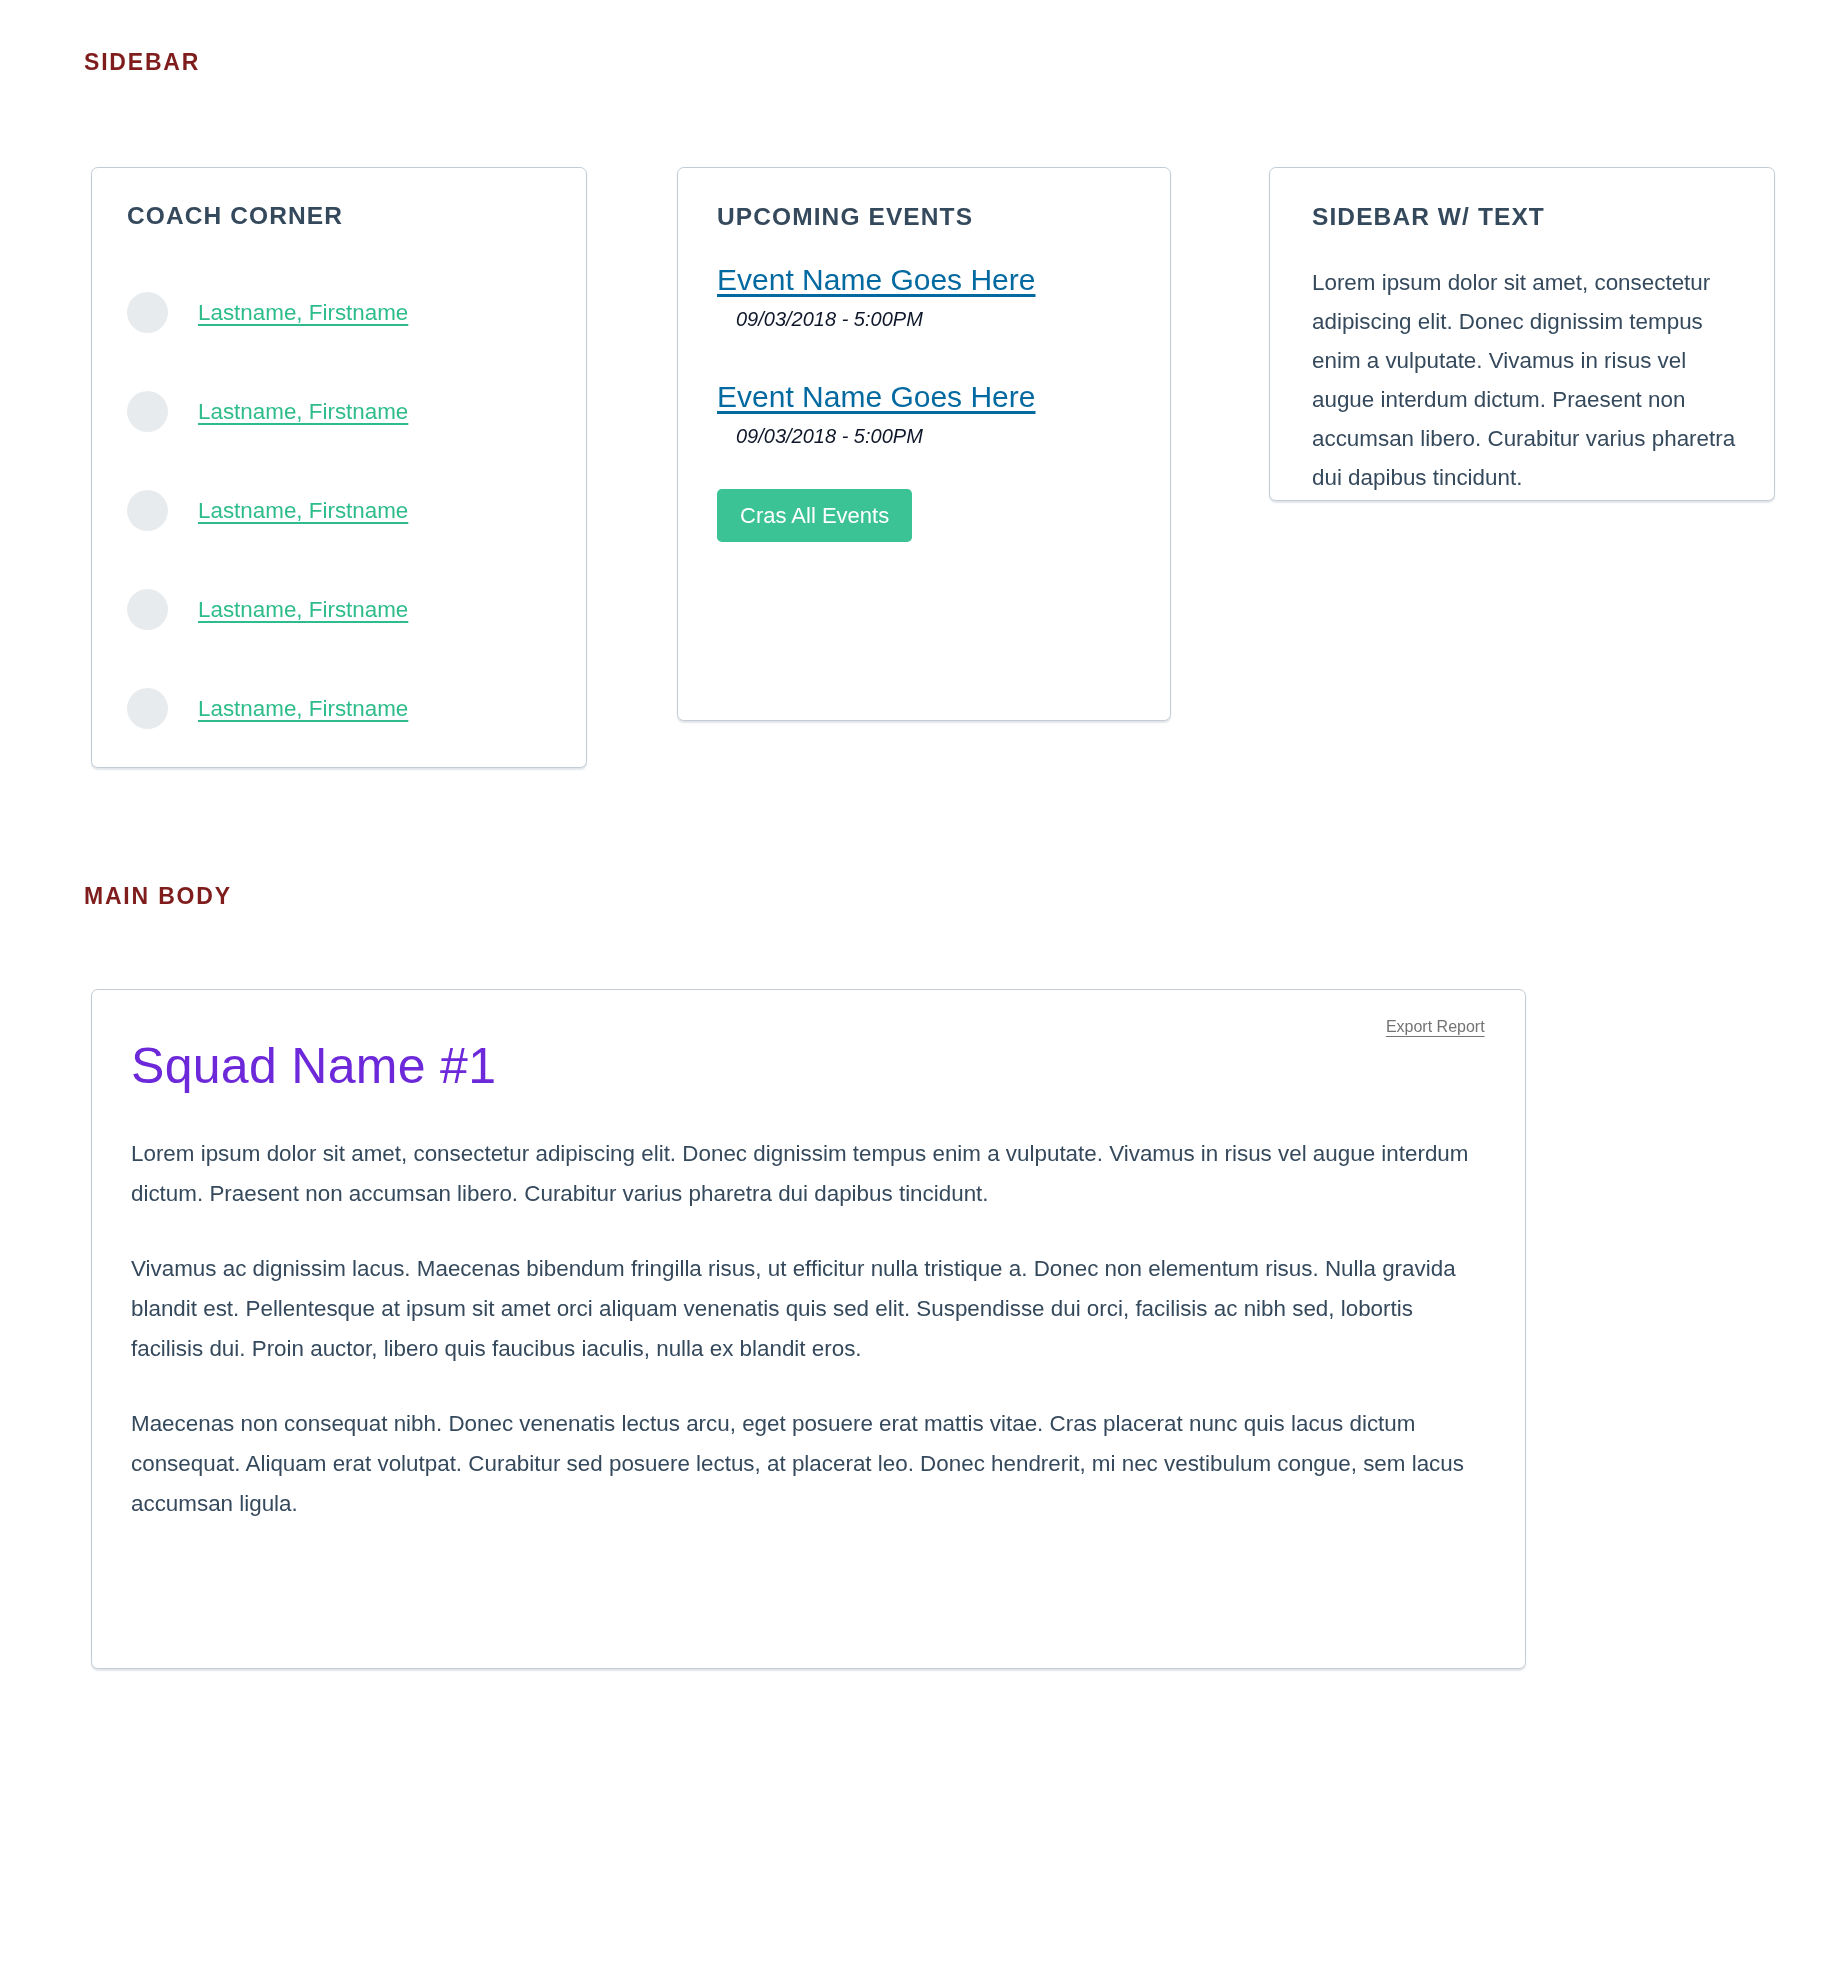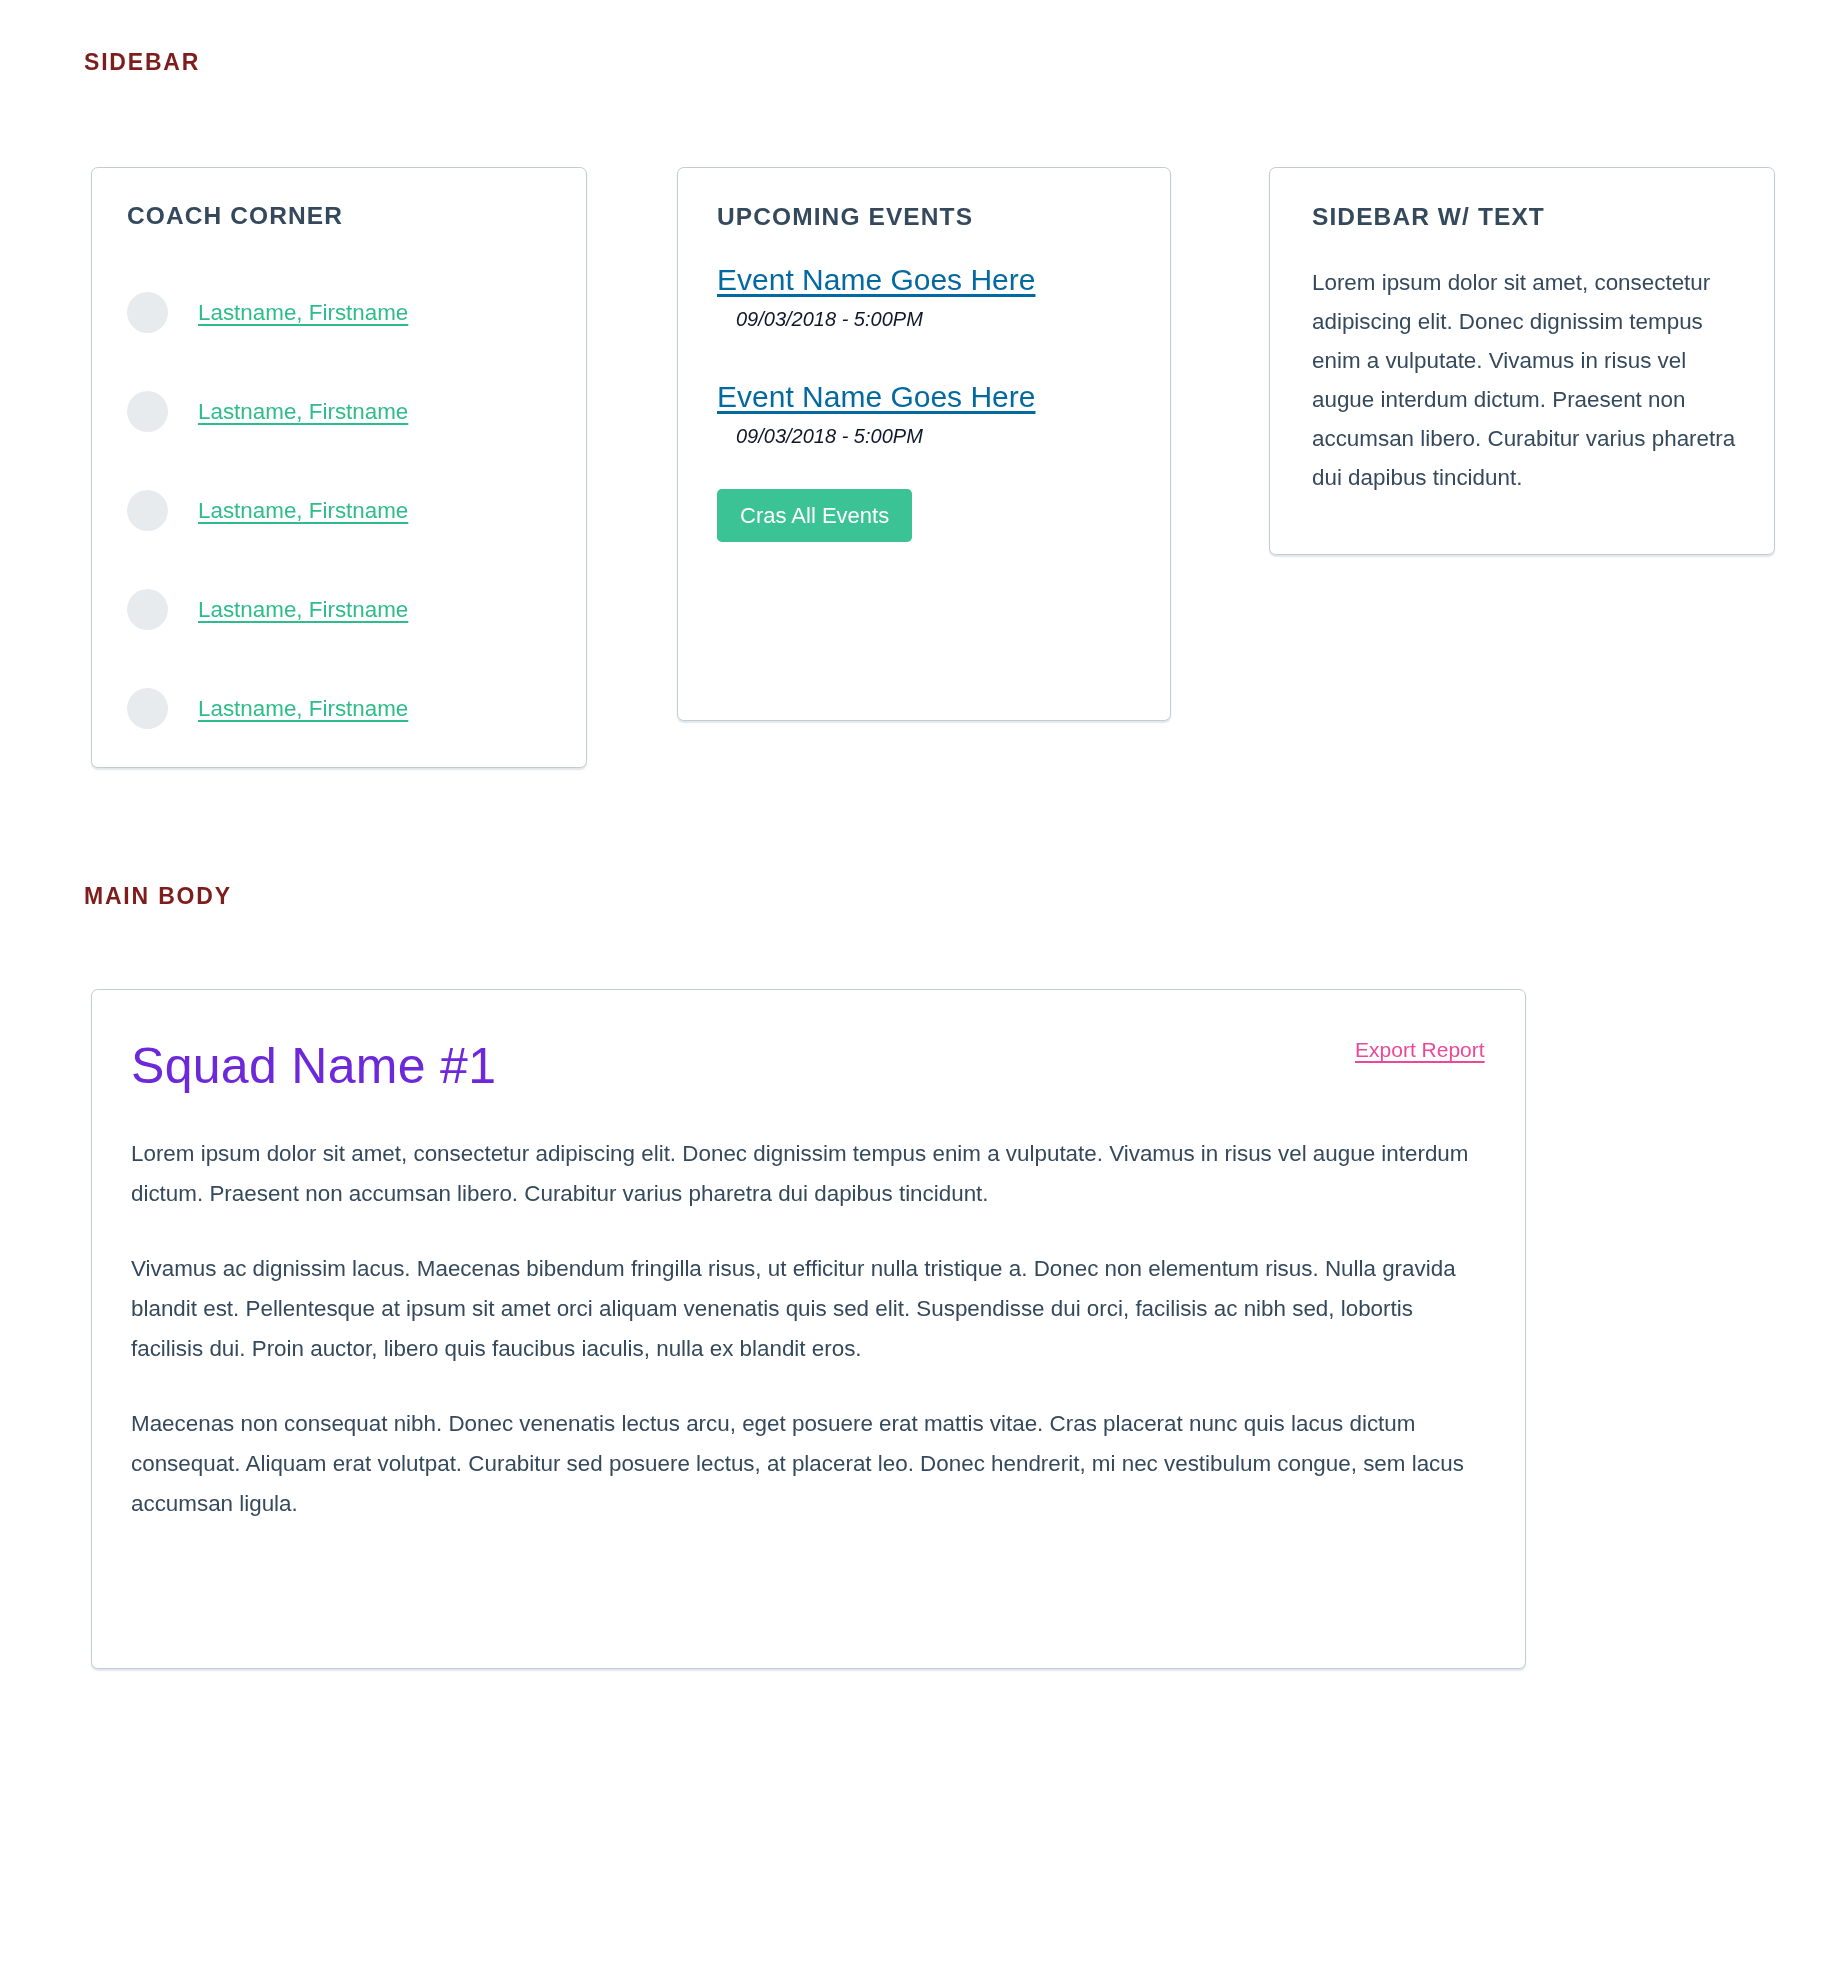--- a/index.html
+++ b/index.html
@@ -144,7 +144,7 @@
     left: 1269px;
     top: 167px;
     width: 506px;
-    height: 388px;
+    height: 334px;
   }
   #card-sidebar-text .card-title {
     position: absolute;

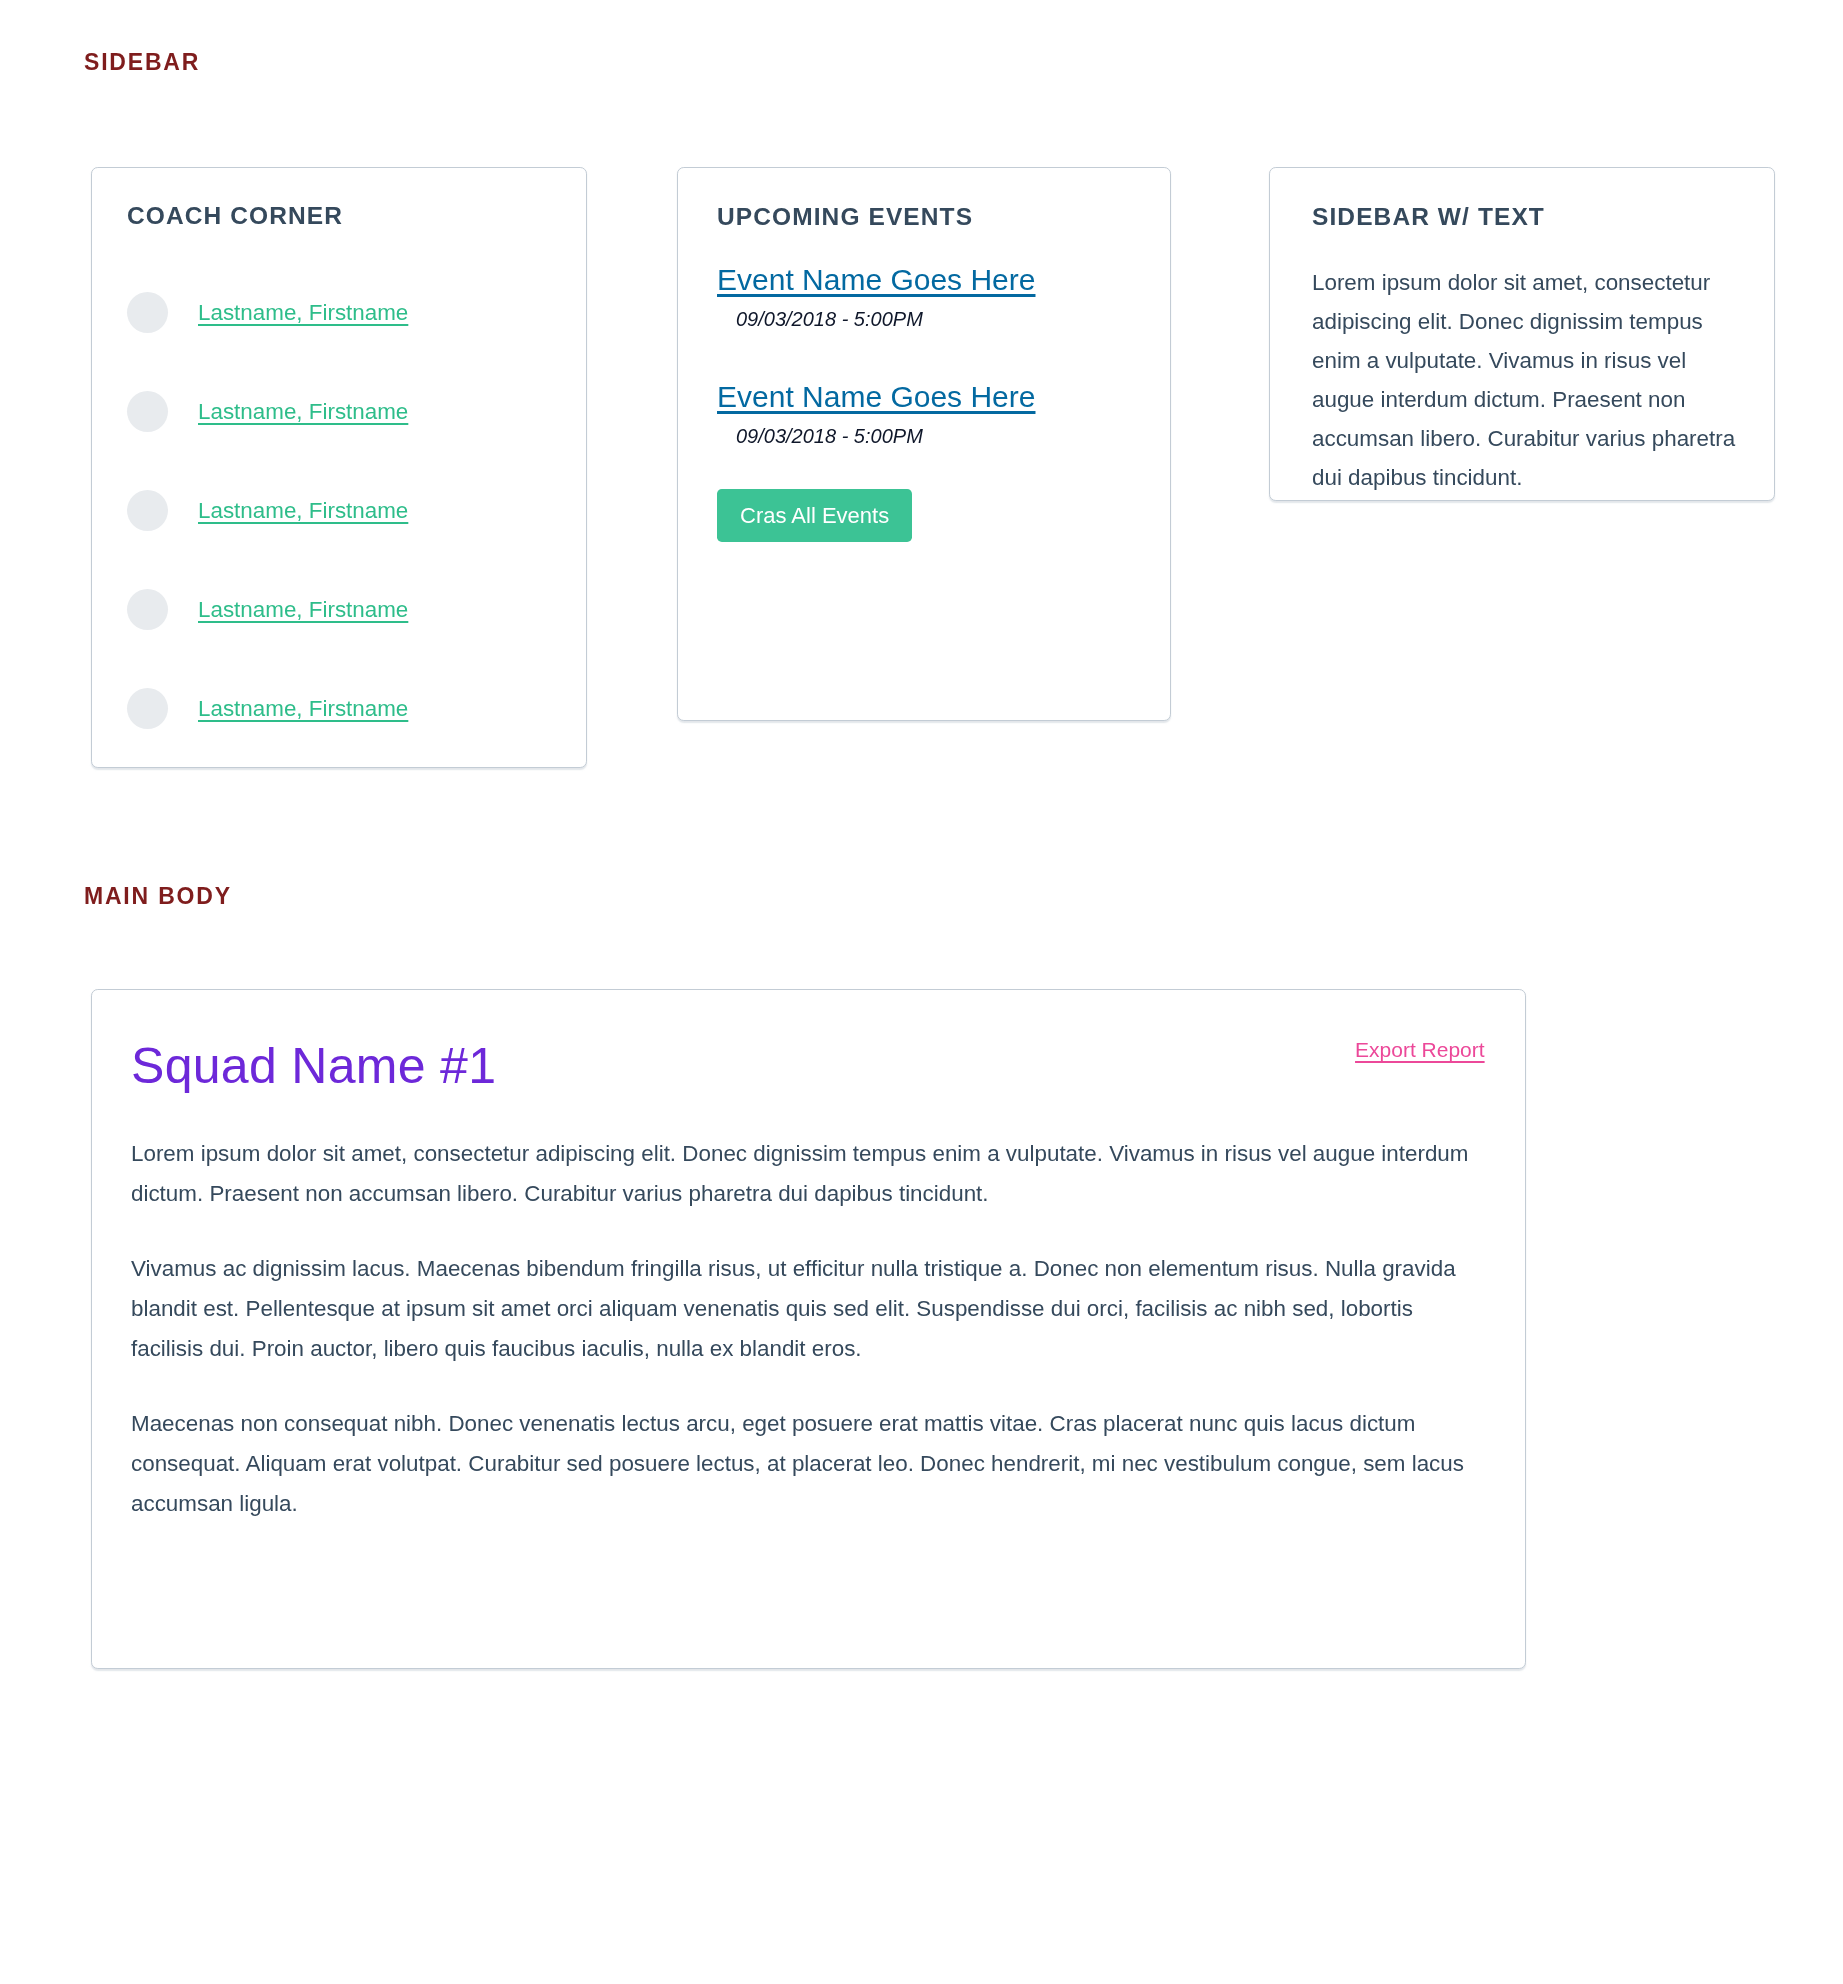--- a/index.html
+++ b/index.html
@@ -188,9 +188,9 @@
   #export-report-link {
     position: absolute;
     right: 1.4px;
-    top: 21px;
-    font-size: 21px;
-    color: #ec4899;
+    top: 1px;
+    font-size: 16px;
+    color: #737373;
     text-decoration: underline;
     text-underline-offset: 4.1px;
     cursor: pointer;

